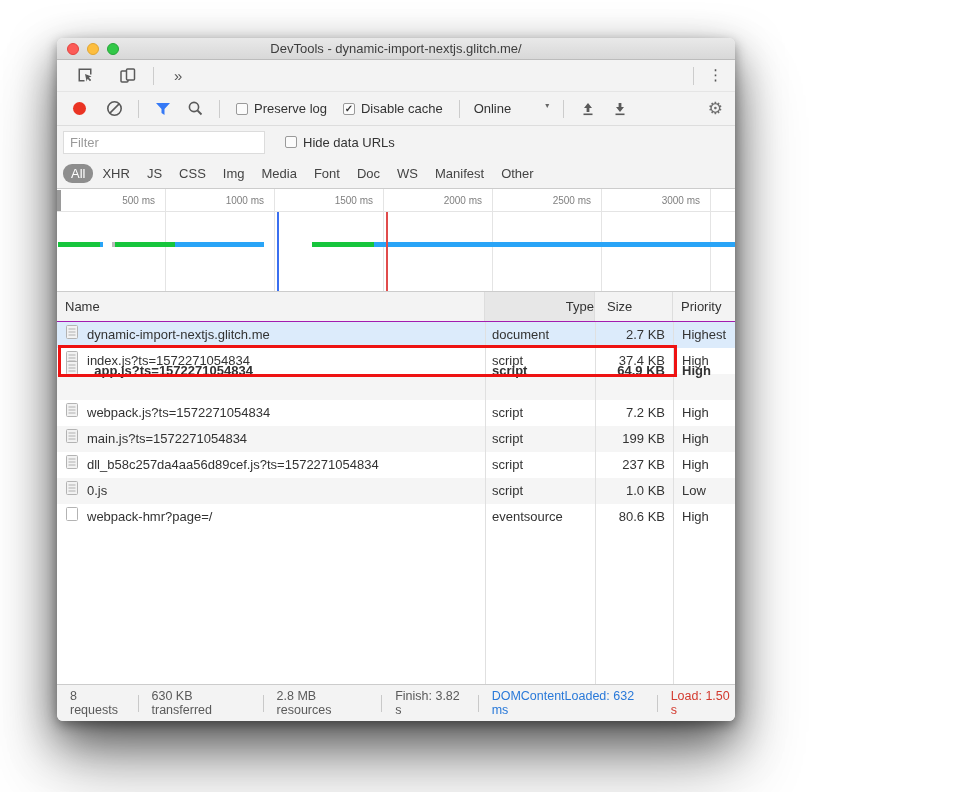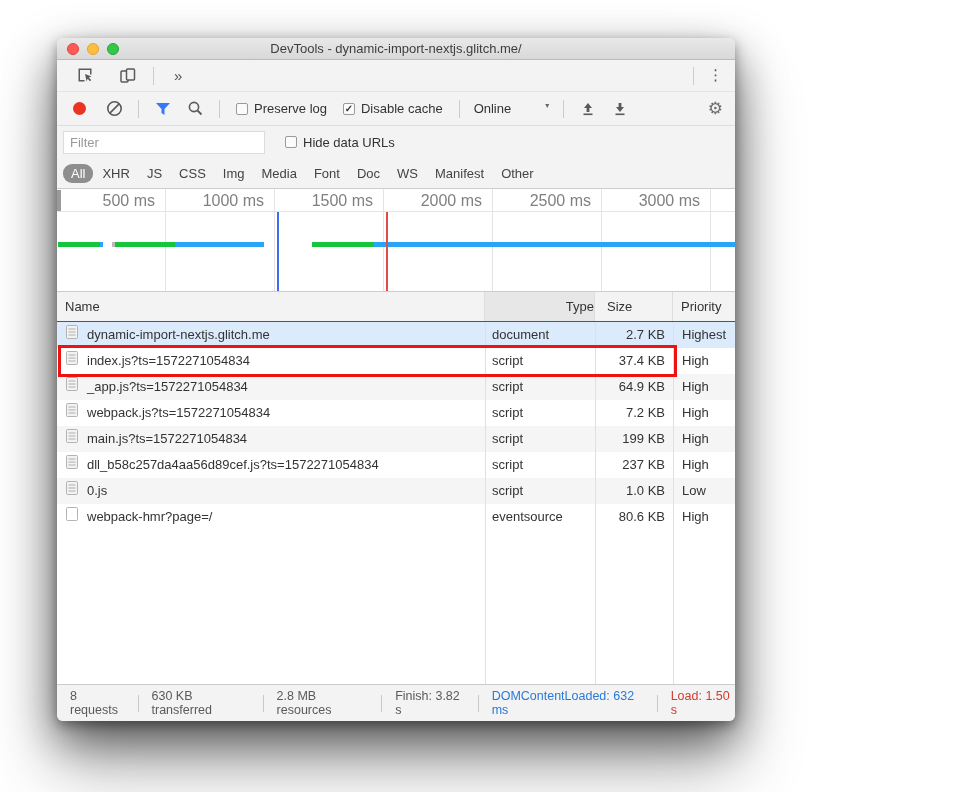--- a/index.html
+++ b/index.html
@@ -58,7 +58,7 @@
     border-top:1px solid #ccc; border-bottom:1px solid #ccc; overflow:hidden; }
   .ov-labels { position:absolute; top:0; left:0; right:0; height:23px; border-bottom:1px solid #e4e4e4; overflow:hidden;}
   .ov-label { position:absolute; top:0; height:23px; line-height:23px; width:105px; text-align:right;
-    padding-right:5px; font-size:16px; color:#808080; }
+    padding-right:5px; font-size:10px; color:#808080; }
   .ov-grid { position:absolute; top:0; bottom:0; width:1px; background:#e4e4e4; }
   .ov-handle { position:absolute; left:0; top:1px; width:4px; height:21px; background:#9a9a9a; }
   .ov-seg { position:absolute; top:30px; height:5px; }

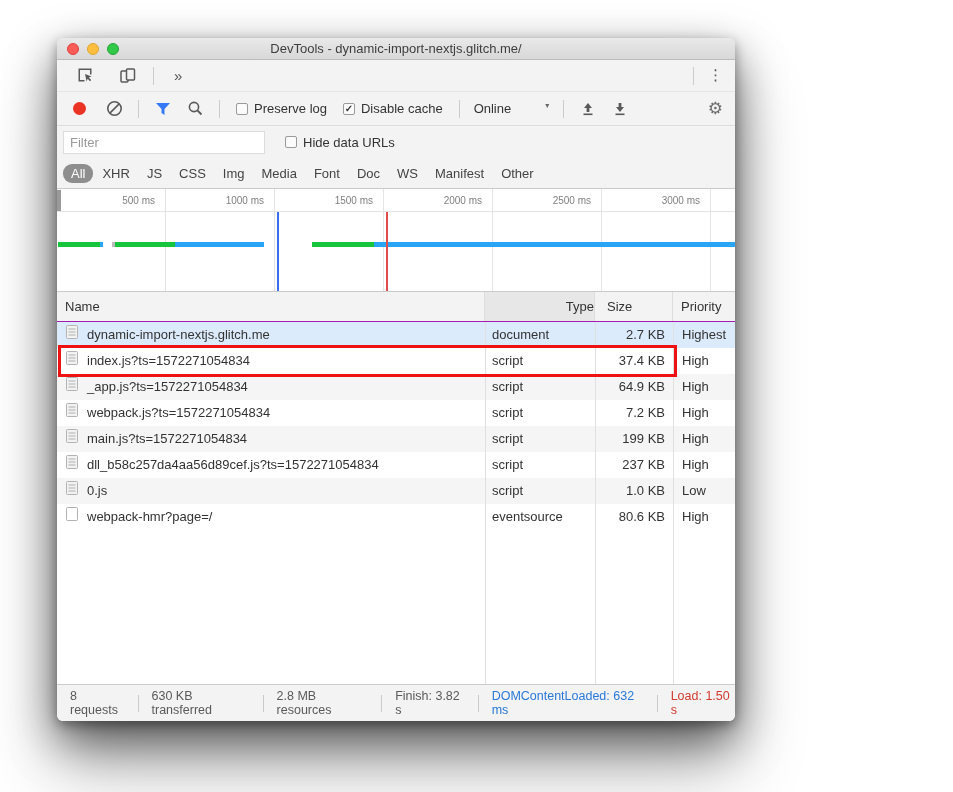--- a/index.html
+++ b/index.html
@@ -301,7 +301,7 @@
           <div class="wf-bar" style="left: 25px; width: 6px; background: rgb(41, 164, 247);"></div>
         </div>
       </div>
-      <div class="row cols" style="top: 52px;">
+      <div class="row cols" style="top: 36px; font-weight: bold;">
         <div class="cell name">
           <span><svg class="file-icon" width="12" height="14" viewBox="0 0 12 14">
               <rect x="0.5" y="0.5" width="11" height="13" rx="1" fill="#f2f2f2" stroke="#b3b3b3"></rect>

